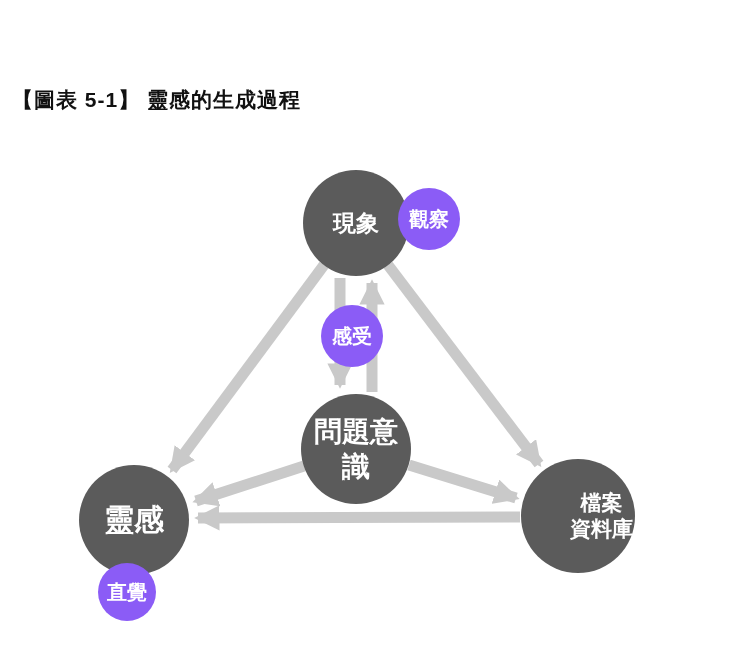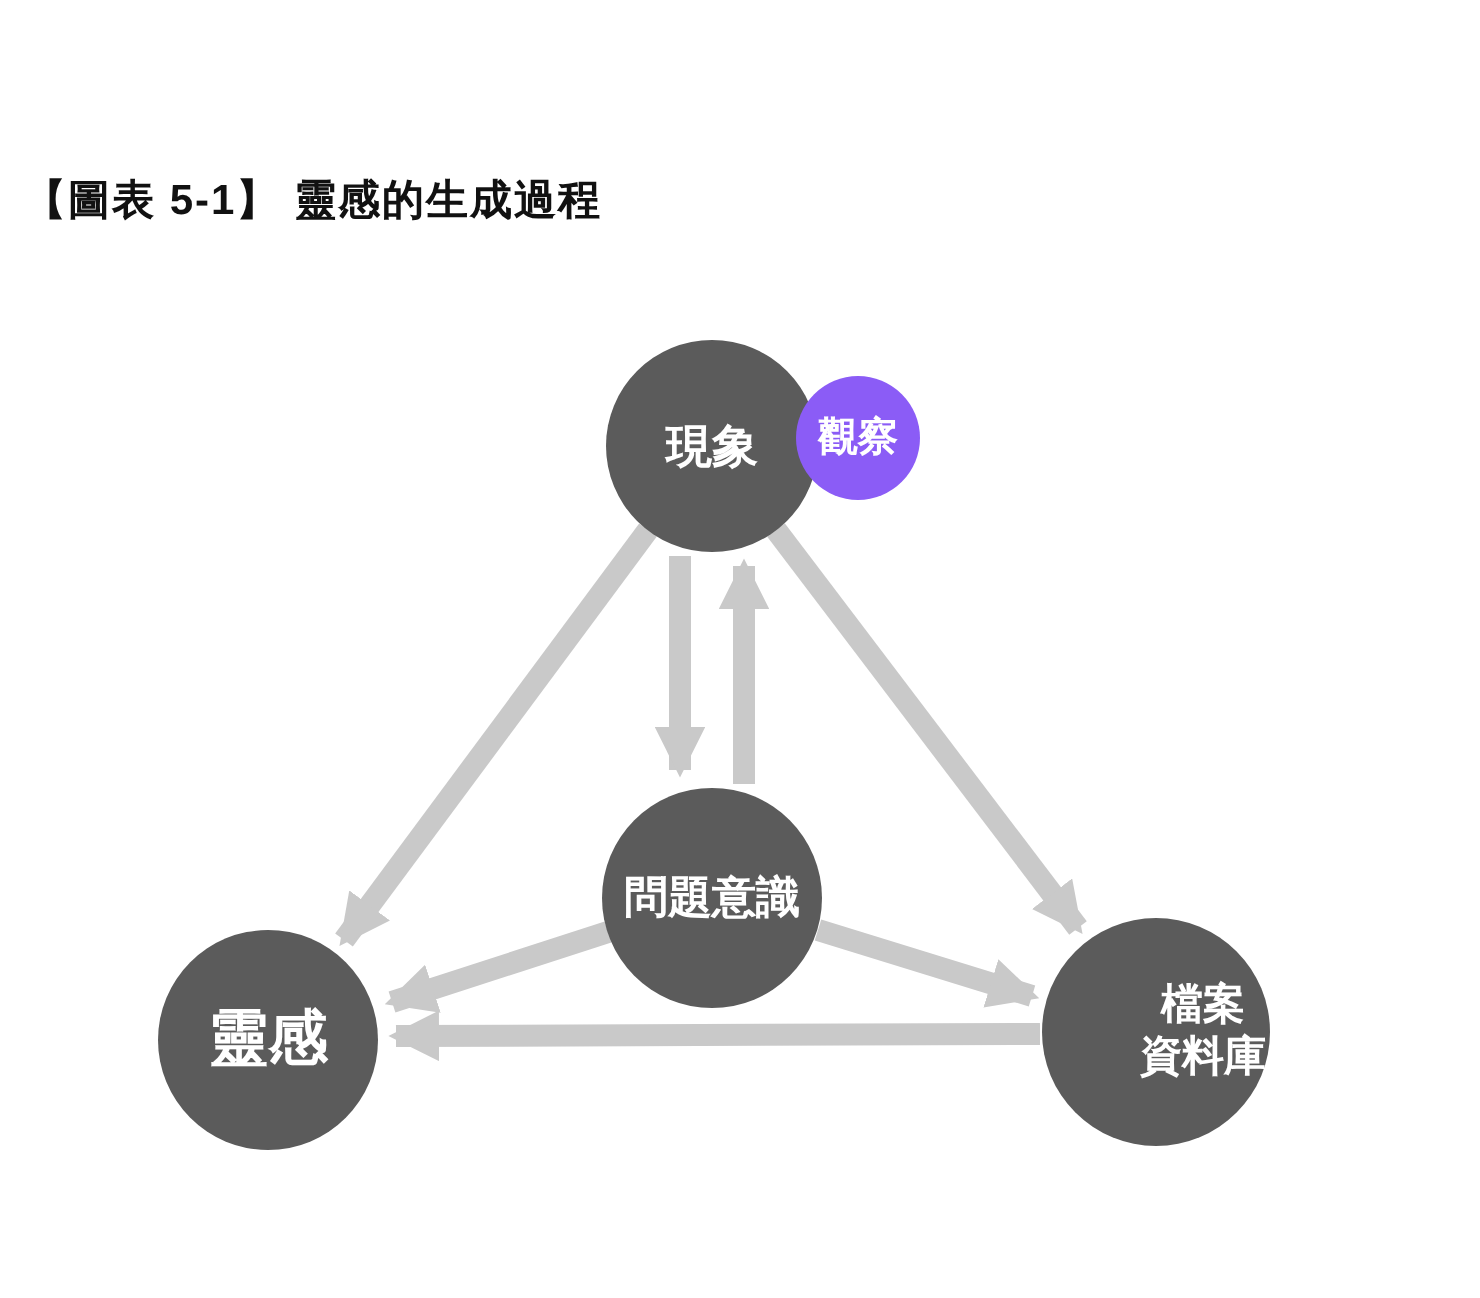--- a/index.html
+++ b/index.html
@@ -113,6 +113,9 @@
     <span>觀察</span>
   </div>
 
+  <div class="node black node-feeling">
+    <span>感受</span>
+  </div>
 
   <div class="node gray node-problem">
     <span>問題意識</span>

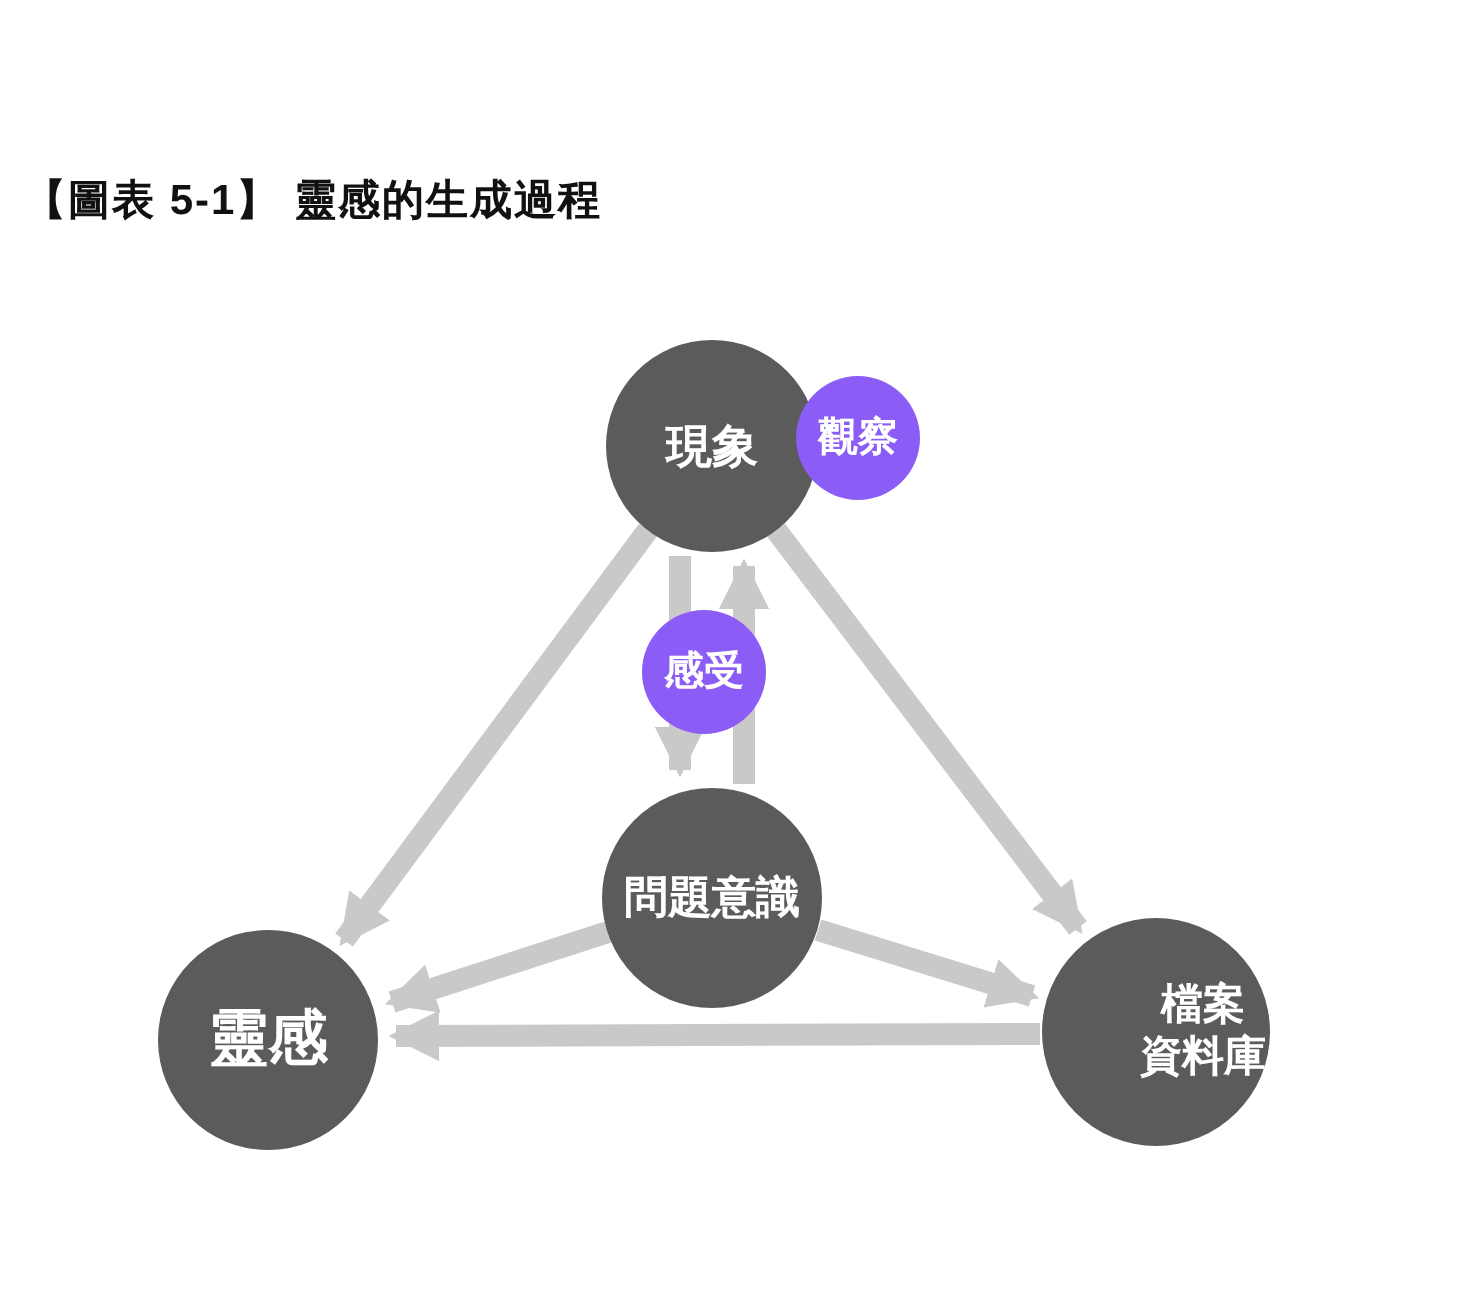--- a/index.html
+++ b/index.html
@@ -60,7 +60,7 @@
   }
   .node-problem {
     left: 301px; top: 394px; width: 110px; height: 110px;
-    font-size: 22px; z-index: 2;
+    font-size: 28px; z-index: 2;
   }
   .node-inspiration {
     left: 79px; top: 465px; width: 110px; height: 110px;

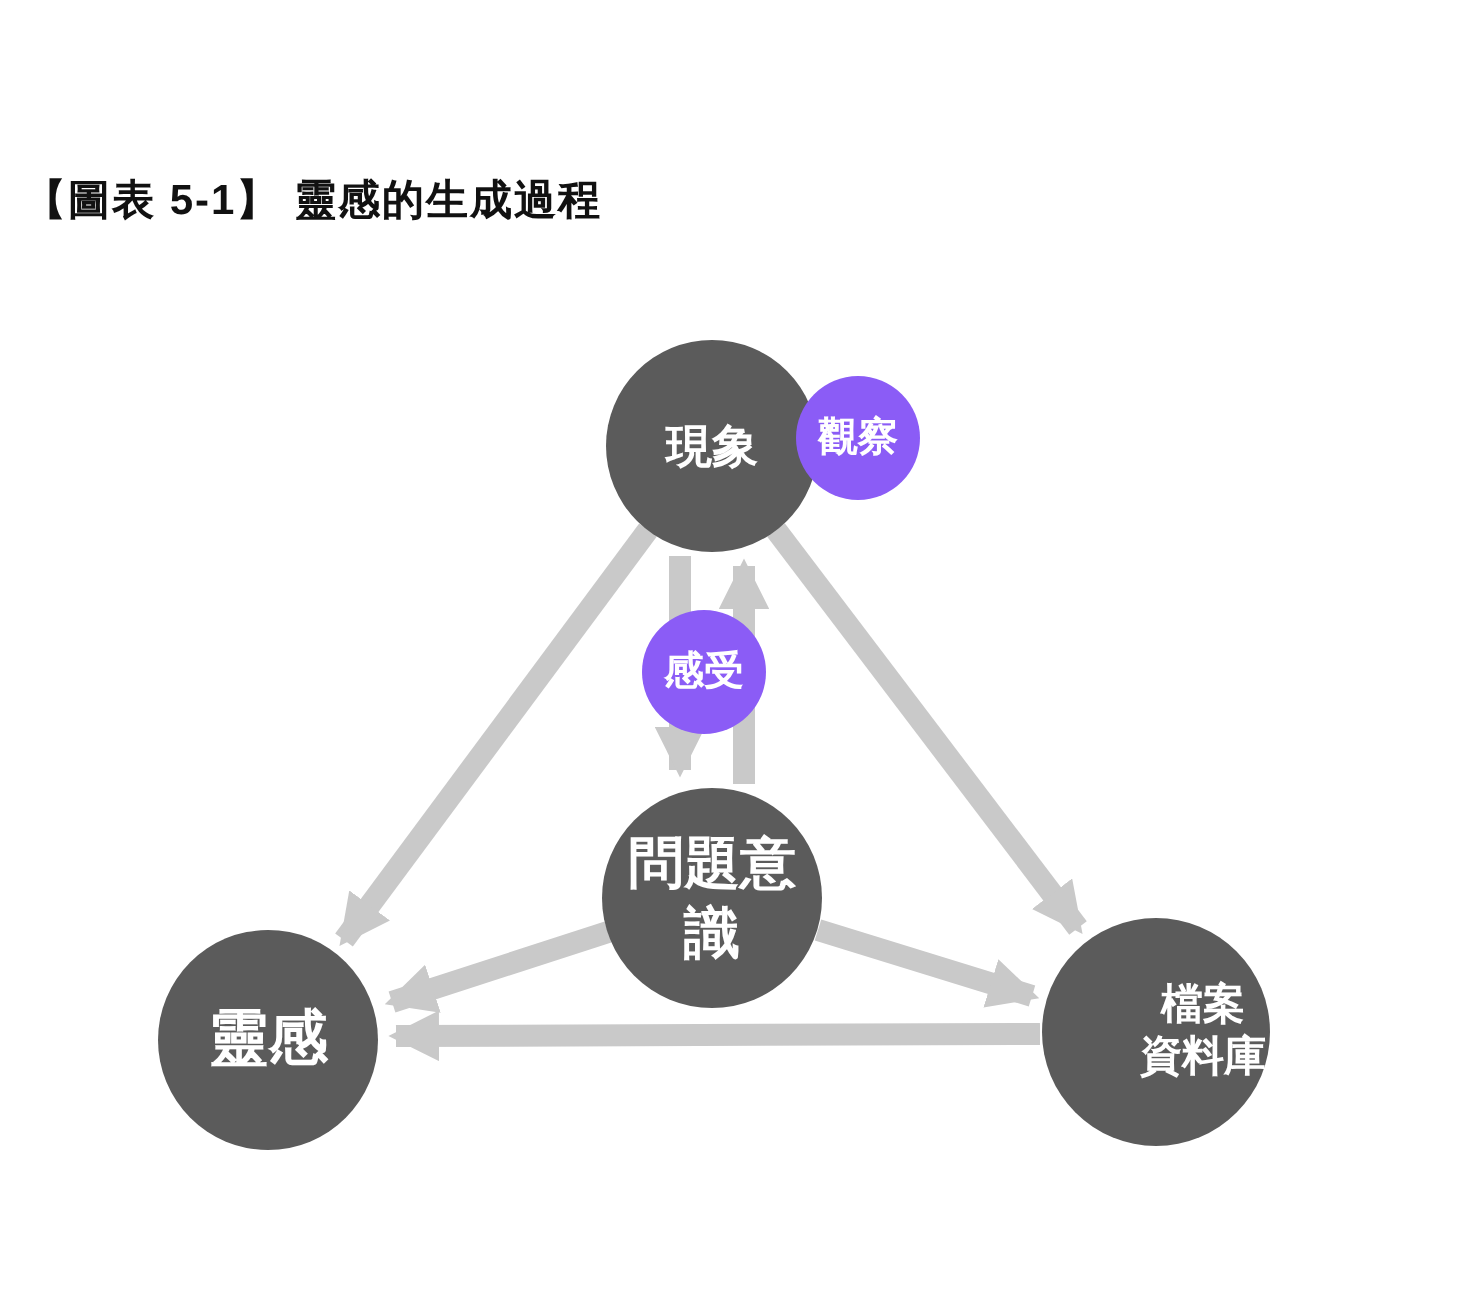--- a/index.html
+++ b/index.html
@@ -125,6 +125,9 @@
     <span>靈感</span>
   </div>
 
+  <div class="node black node-intuition">
+    <span>直覺</span>
+  </div>
 
   <div class="node gray node-archive two-line">
     <div>

